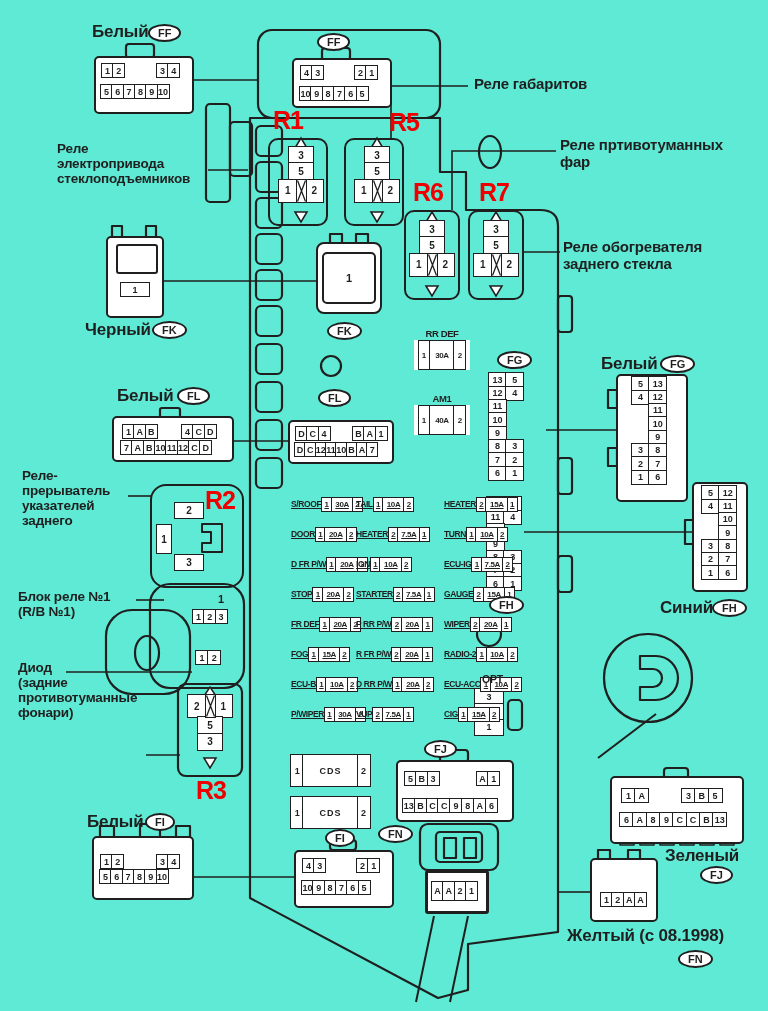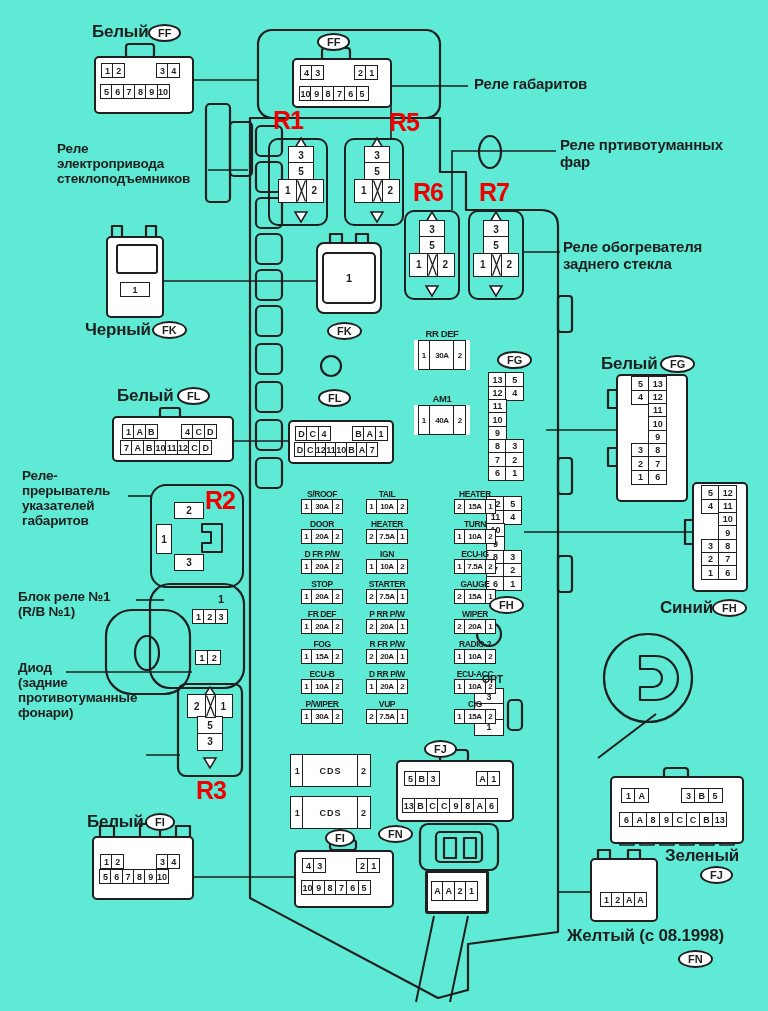--- a/index.html
+++ b/index.html
@@ -26,7 +26,7 @@
         font-size:11px;height:18px;padding:0 8px;box-sizing:border-box;}
   .red{position:absolute;z-index:4;color:var(--red);font-weight:bold;font-size:25px;letter-spacing:-1px;}
   .fcol{position:absolute;z-index:2;width:62px;display:flex;flex-direction:column;}
-  .fuse{height:30px;display:flex;flex-direction:column;align-items:center;}
+  .fuse{height:30px;display:flex;flex-direction:row;align-items:center;text-decoration:underline;}
   .fname{font-size:8.5px;font-weight:bold;letter-spacing:-0.4px;line-height:10px;white-space:nowrap;}
   .fbox{display:flex;background:#fff;}
   .fside,.famp{box-sizing:border-box;display:flex;align-items:center;justify-content:center;

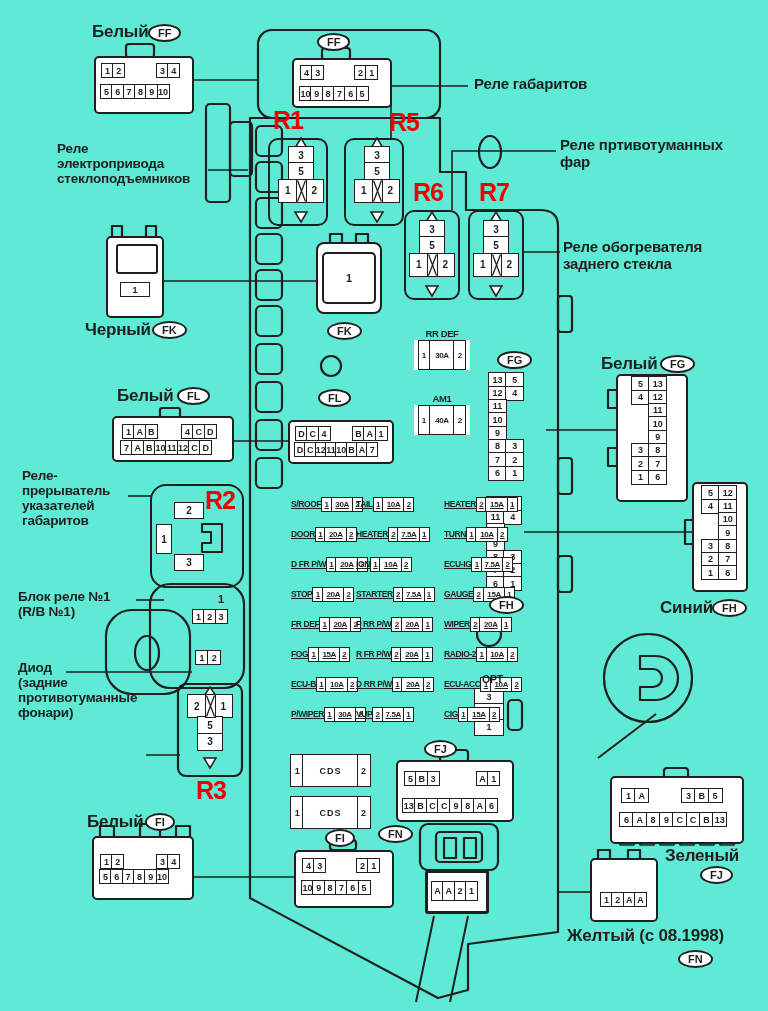--- a/index.html
+++ b/index.html
@@ -239,7 +239,7 @@
   <div>Реле-</div>
       <div>прерыватель</div>
   <div>указателей</div>
-      <div>габаритов</div>
+      <div>заднего</div>
 </div>
 
 <div class="relaybox" style="left:150px;top:484px;width:94px;height:104px;border-radius:16px"></div>

